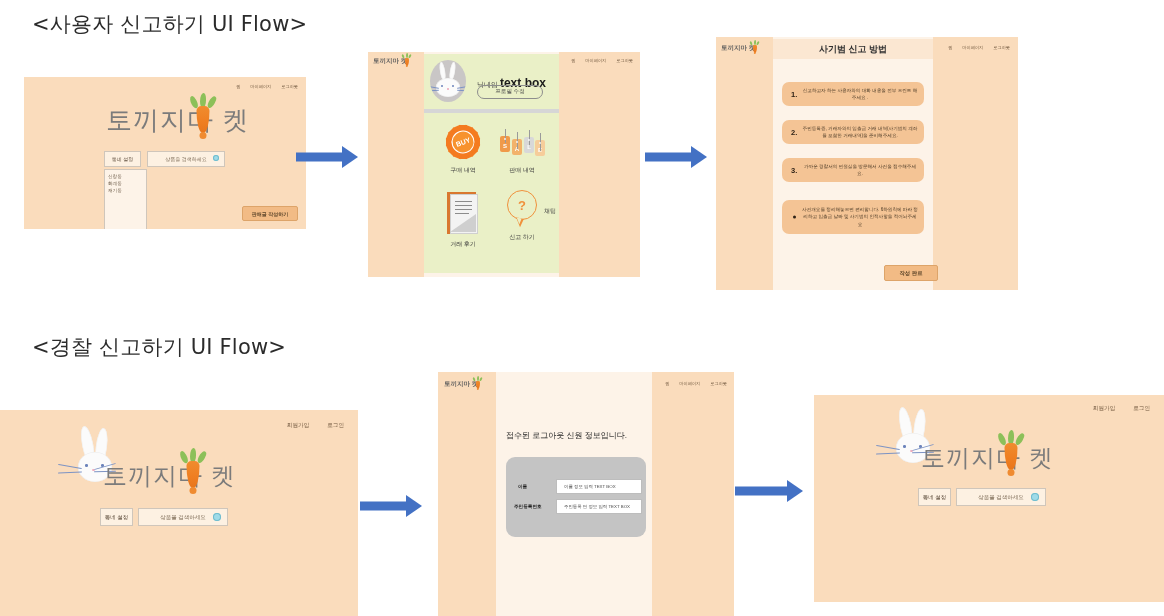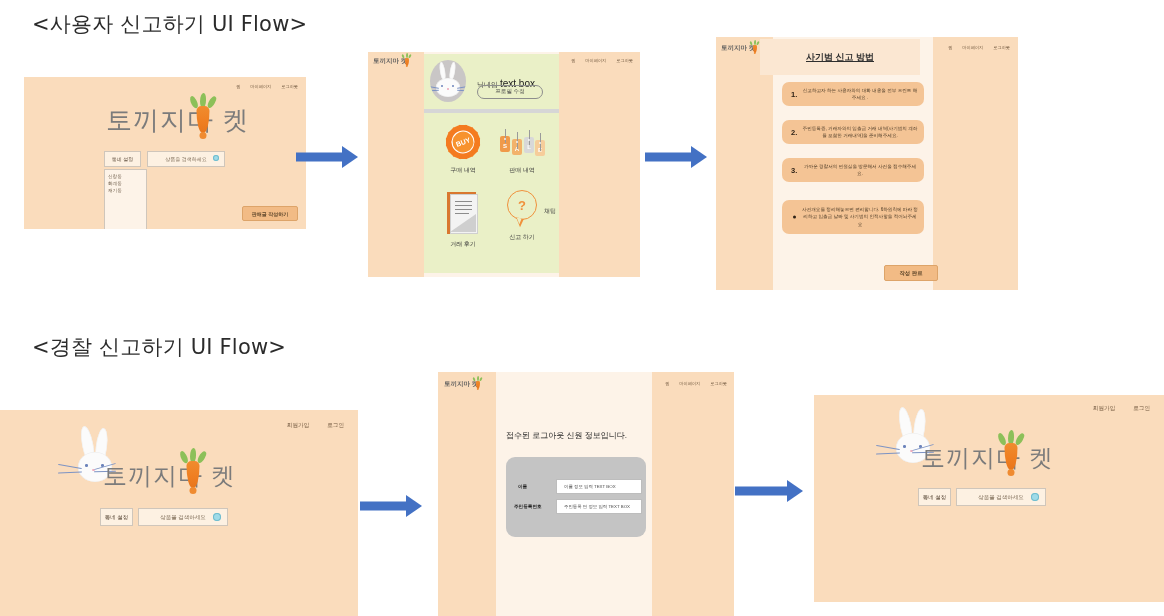--- a/index.html
+++ b/index.html
@@ -351,7 +351,7 @@
   </div>
 
   <div class="guide-col" style="left:57px;top:0;width:160px;height:253px;"></div>
-  <div class="guide-head" style="left:44px;top:2px;width:160px;height:36px;font-size:9px;text-decoration:underline;">
+  <div class="guide-head" style="left:57px;top:2px;width:160px;height:20px;font-size:9px;">
     <span>사기범 신고 방법</span>
   </div>
 

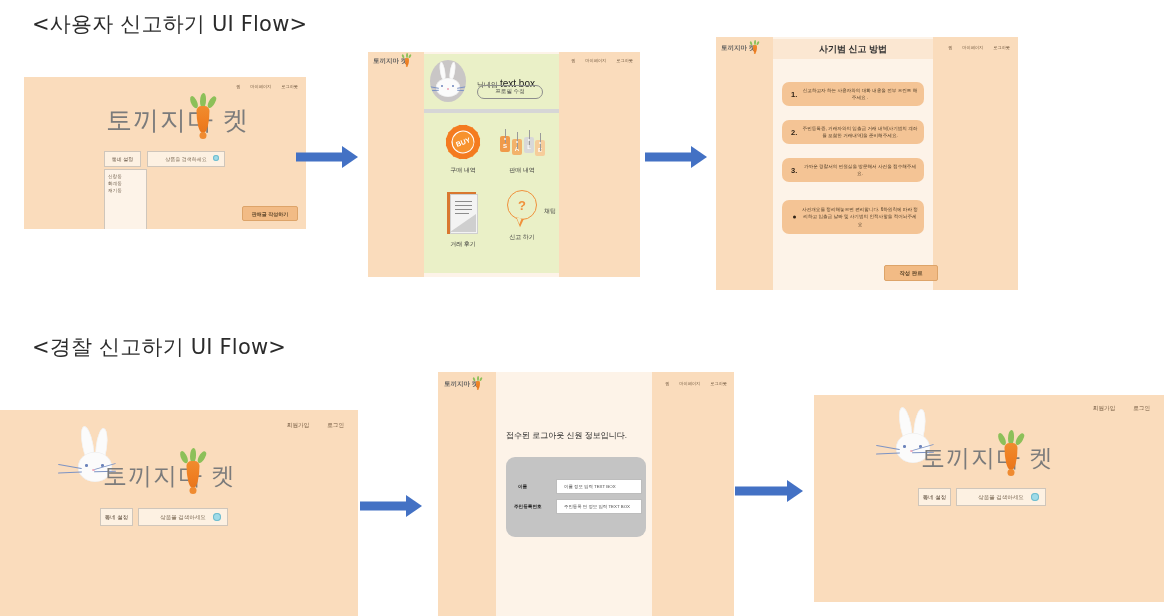--- a/index.html
+++ b/index.html
@@ -91,7 +91,7 @@
   .profile-circle{position:absolute;border-radius:50%;background:#c9c6c6;overflow:hidden;}
   .nick{position:absolute;white-space:nowrap;}
   .nick .a{color:#3f3f3f;font-size:7px;}
-  .nick .b{color:#1b1b1b;font-size:10px;font-weight:400;}
+  .nick .b{color:#1b1b1b;font-size:12px;font-weight:700;}
   .ghost-btn{
     position:absolute;border:1px solid #8d8d8d;border-radius:20px;background:transparent;
     display:flex;align-items:center;justify-content:center;color:#4a4a4a;font-size:5.6px;white-space:nowrap;

